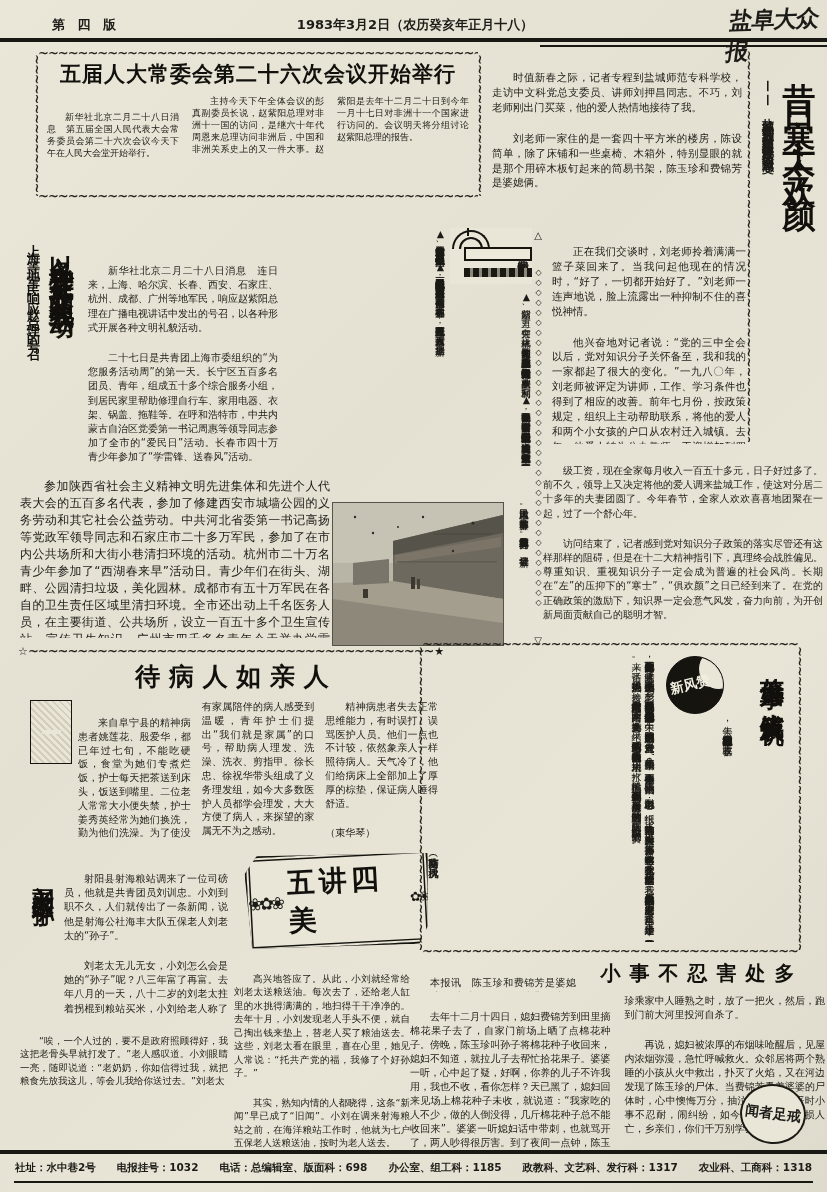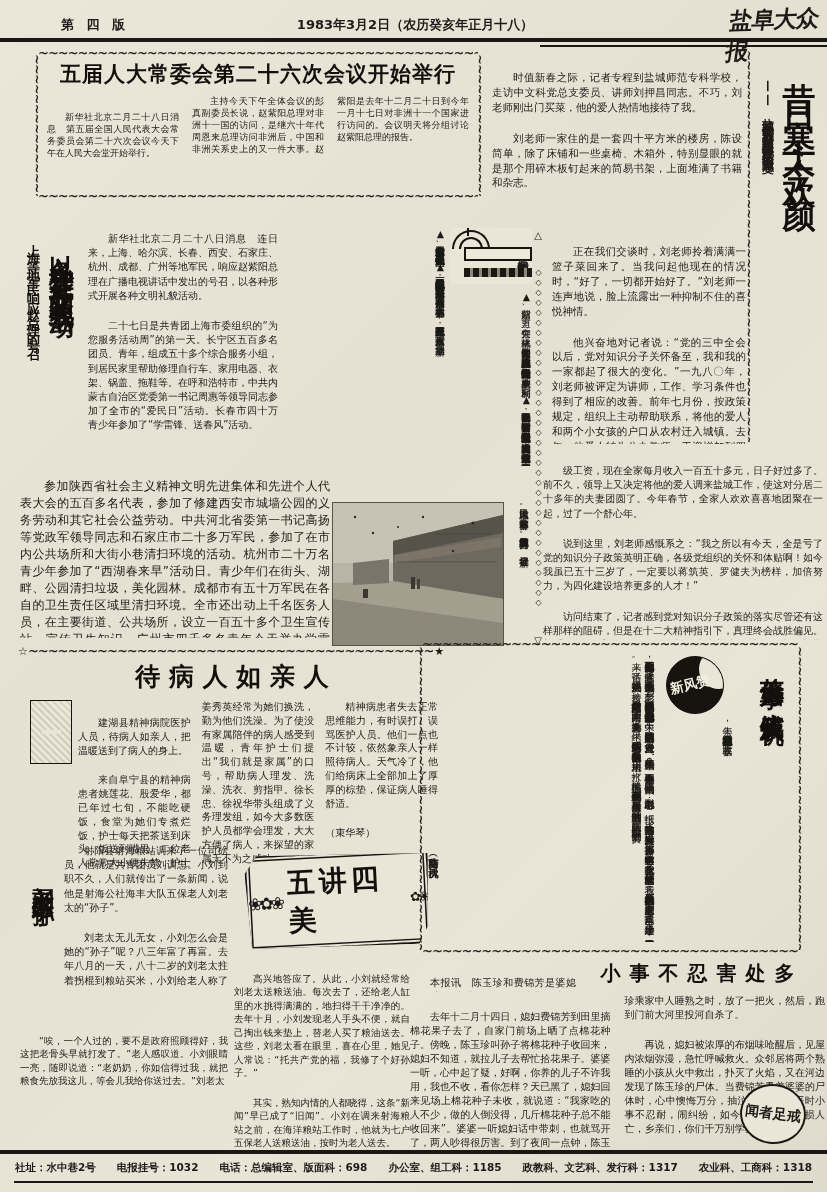--- a/index.html
+++ b/index.html
@@ -28,7 +28,7 @@
 
 <div id="page">
 
-  <div class="abs" style="left:52px;top:16px;font-size:13px;font-weight:bold;letter-spacing:4px;margin-left:9px;">第 四 版</div>
+  <div class="abs" style="left:52px;top:16px;font-size:13px;font-weight:bold;letter-spacing:4px;">第 四 版</div>
   <div class="abs" style="left:230px;top:16px;width:370px;text-align:center;font-size:13px;font-weight:bold;">1983年3月2日（农历癸亥年正月十八）</div>
   <div class="abs" style="left:728px;top:4px;width:95px;font-size:23px;font-weight:bold;
        font-family:'DejaVu Serif',serif;transform:skewX(-10deg) rotate(-2deg);letter-spacing:-1px;">盐阜大众报</div>

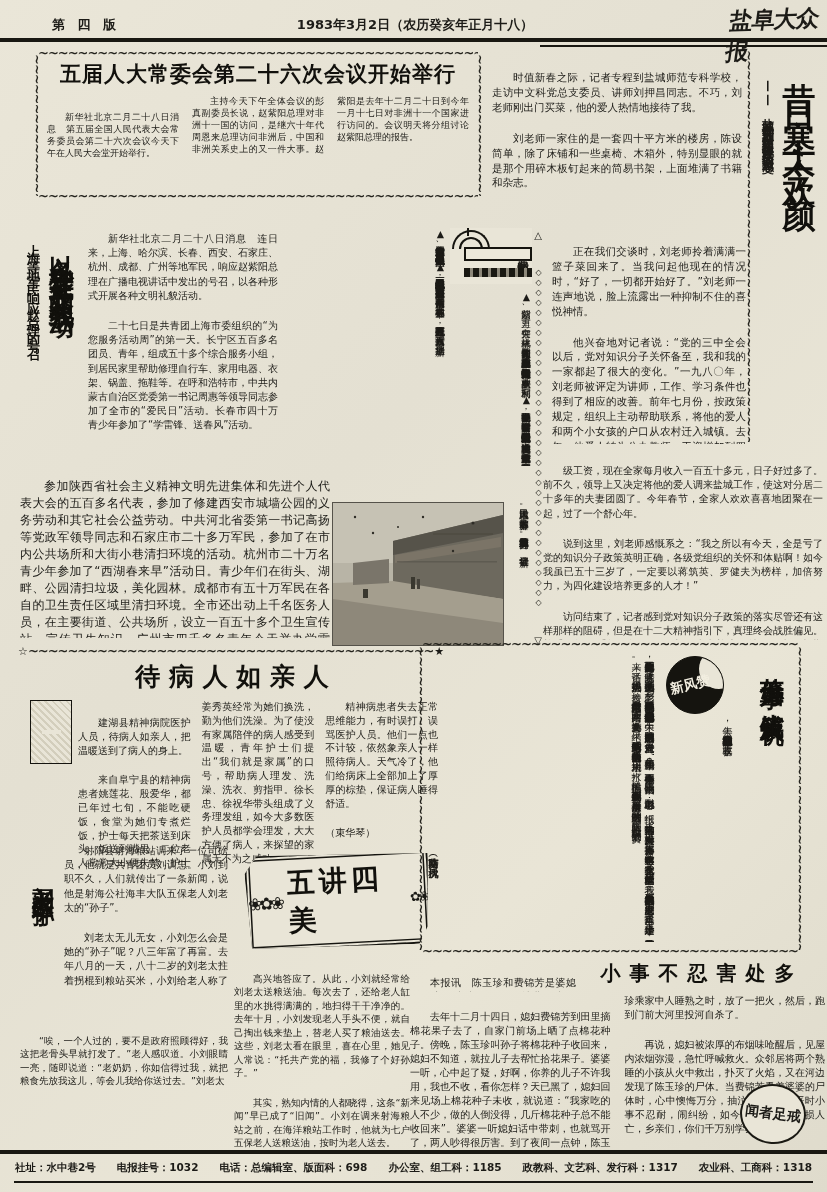--- a/index.html
+++ b/index.html
@@ -49,7 +49,7 @@
 
   <div class="abs jtext" style="left:492px;top:54px;width:250px;height:172px;font-size:10.5px;">
     <p>时值新春之际，记者专程到盐城师范专科学校，走访中文科党总支委员、讲师刘押昌同志。不巧，刘老师刚出门买菜，他的爱人热情地接待了我。</p>
-    <p>刘老师一家住的是一套四十平方米的楼房，陈设简单，除了床铺和一些桌椅、木箱外，特别显眼的就是那个用碎木板钉起来的简易书架，上面堆满了书籍和杂志。</p>
+    <p>刘老师一家住的是一套四十平方米的楼房，陈设简单，除了床铺和一些桌椅、木箱外，特别显眼的就是那个用碎木板钉起来的简易书架，陈玉珍和费锦芳是婆媳俩。</p>
   </div>
 
   <div class="wavy-v abs wavy" style="left:744px;top:50px;height:392px;">~~~~~~~~~~~~~~~~~~~~~~~~~~~~~~~~~~~~~~~~~~~~~~~~~~~~~~~~~~~~~~~~~~~~~~~~~~~~~~~~~~~~~~~~~~~~~~~~~~~~~~~~~~~~~~~~~~~~~~~~~~~~~~~~~~~~~~~~~~~~~~~~~~~~~~~~~~~~~~~~~~~~~~~~~~~~~~~~~~~~</div>

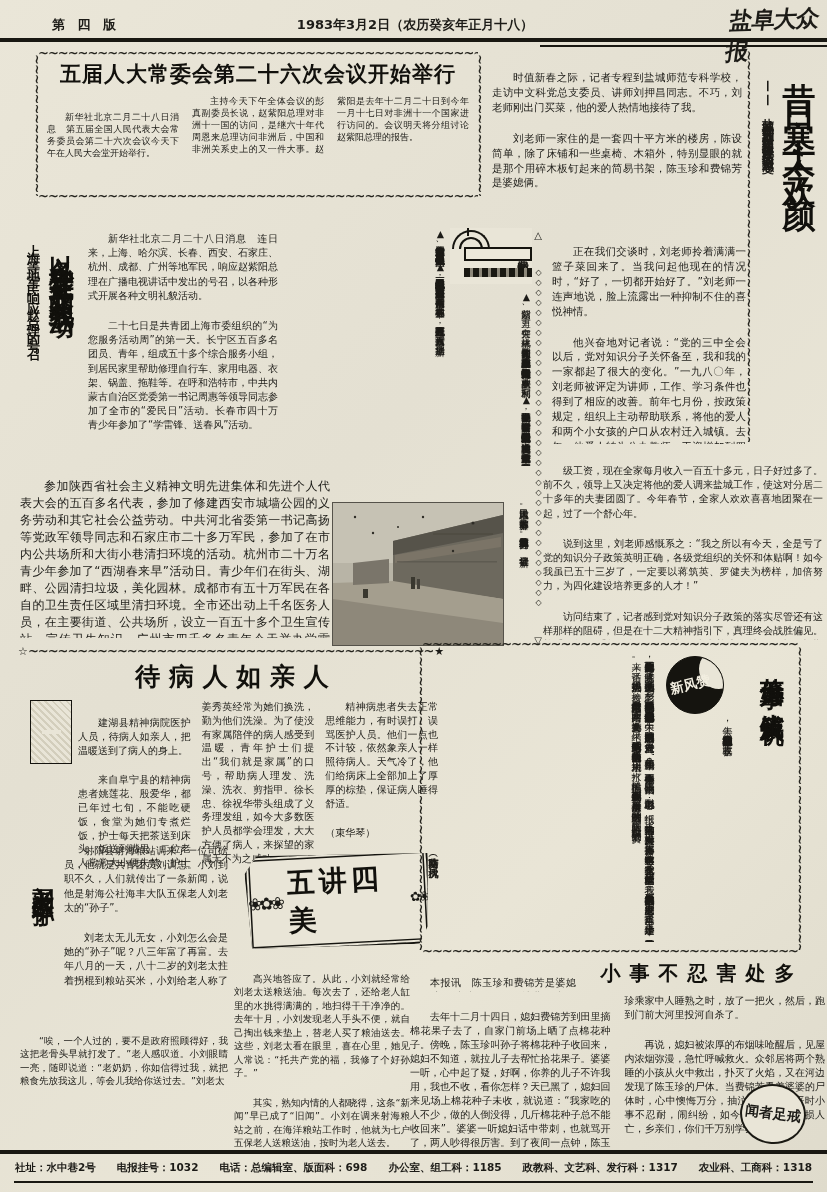--- a/index.html
+++ b/index.html
@@ -58,7 +58,7 @@
 
   <div class="abs vheadline" style="left:22px;top:234px;height:302px;width:20px;font-size:13px;letter-spacing:8px;">上海等地军民响应赵总理的号召</div>
   <div class="abs vheadline" style="left:42px;top:234px;height:406px;width:36px;font-size:25px;letter-spacing:5px;">以各种形式开展文明礼貌活动</div>
-  <div class="abs jtext" style="left:88px;top:216px;width:190px;height:228px;font-size:10px;">
+  <div class="abs jtext" style="left:88px;top:248px;width:190px;height:228px;font-size:10px;">
     <p>新华社北京二月二十八日消息　连日来，上海、哈尔滨、长春、西安、石家庄、杭州、成都、广州等地军民，响应赵紫阳总理在广播电视讲话中发出的号召，以各种形式开展各种文明礼貌活动。</p>
     <p>二十七日是共青团上海市委组织的“为您服务活动周”的第一天。长宁区五百多名团员、青年，组成五十多个综合服务小组，到居民家里帮助修理自行车、家用电器、衣架、锅盖、拖鞋等。在呼和浩特市，中共内蒙古自治区党委第一书记周惠等领导同志参加了全市的“爱民日”活动。长春市四十万青少年参加了“学雷锋、送春风”活动。</p>
   </div>

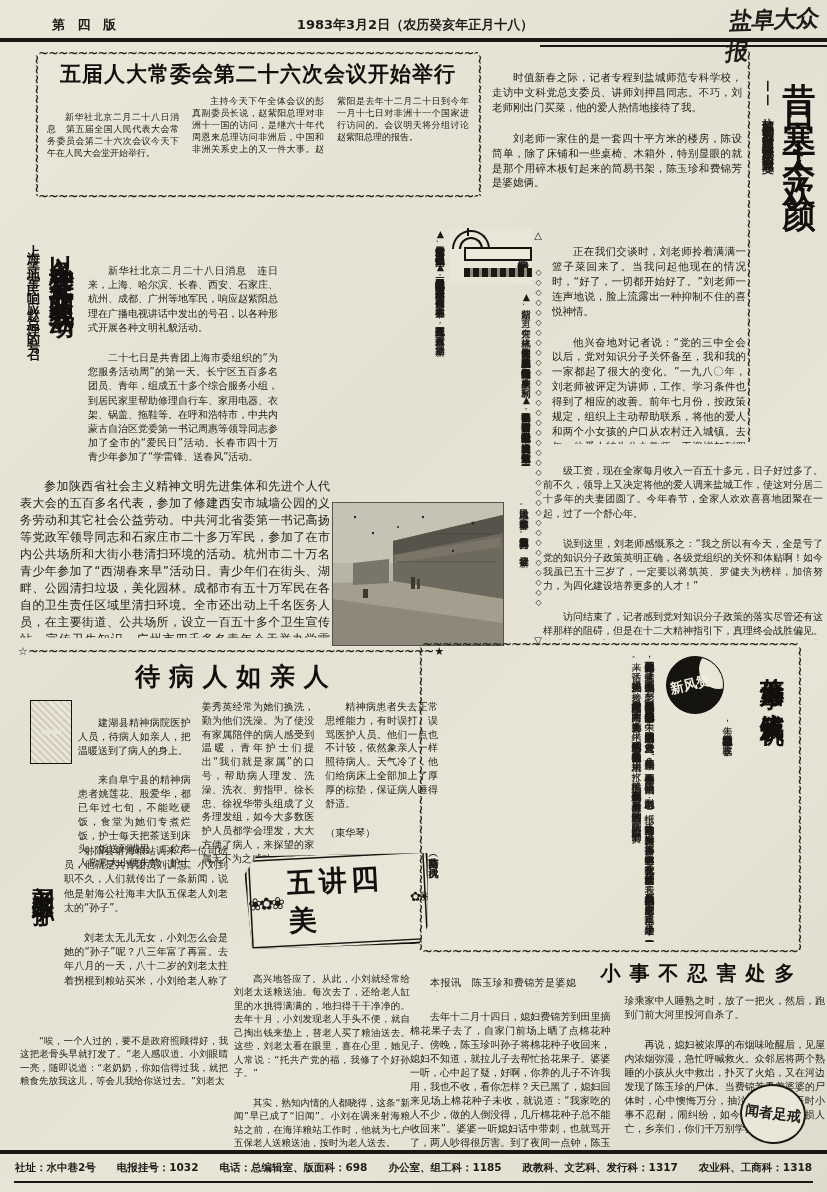--- a/index.html
+++ b/index.html
@@ -118,7 +118,6 @@
 
   <div class="abs jtext" style="left:543px;top:448px;width:280px;height:192px;font-size:10px;">
     <p>级工资，现在全家每月收入一百五十多元，日子好过多了。前不久，领导上又决定将他的爱人调来盐城工作，使这对分居二十多年的夫妻团圆了。今年春节，全家人欢欢喜喜地团聚在一起，过了一个舒心年。</p>
-    <p>说到这里，刘老师感慨系之：“我之所以有今天，全是亏了党的知识分子政策英明正确，各级党组织的关怀和体贴啊！如今我虽已五十三岁了，一定要以蒋筑英、罗健夫为榜样，加倍努力，为四化建设培养更多的人才！”</p>
     <p>访问结束了，记者感到党对知识分子政策的落实尽管还有这样那样的阻碍，但是在十二大精神指引下，真理终会战胜偏见。尊重知识、重视知识分子一定会成为普遍的社会风尚。长期在“左”的压抑下的“寒士”，“俱欢颜”之日已经到来了。在党的正确政策的激励下，知识界一定会意气风发，奋力向前，为开创新局面贡献自己的聪明才智。</p>
 
   </div>

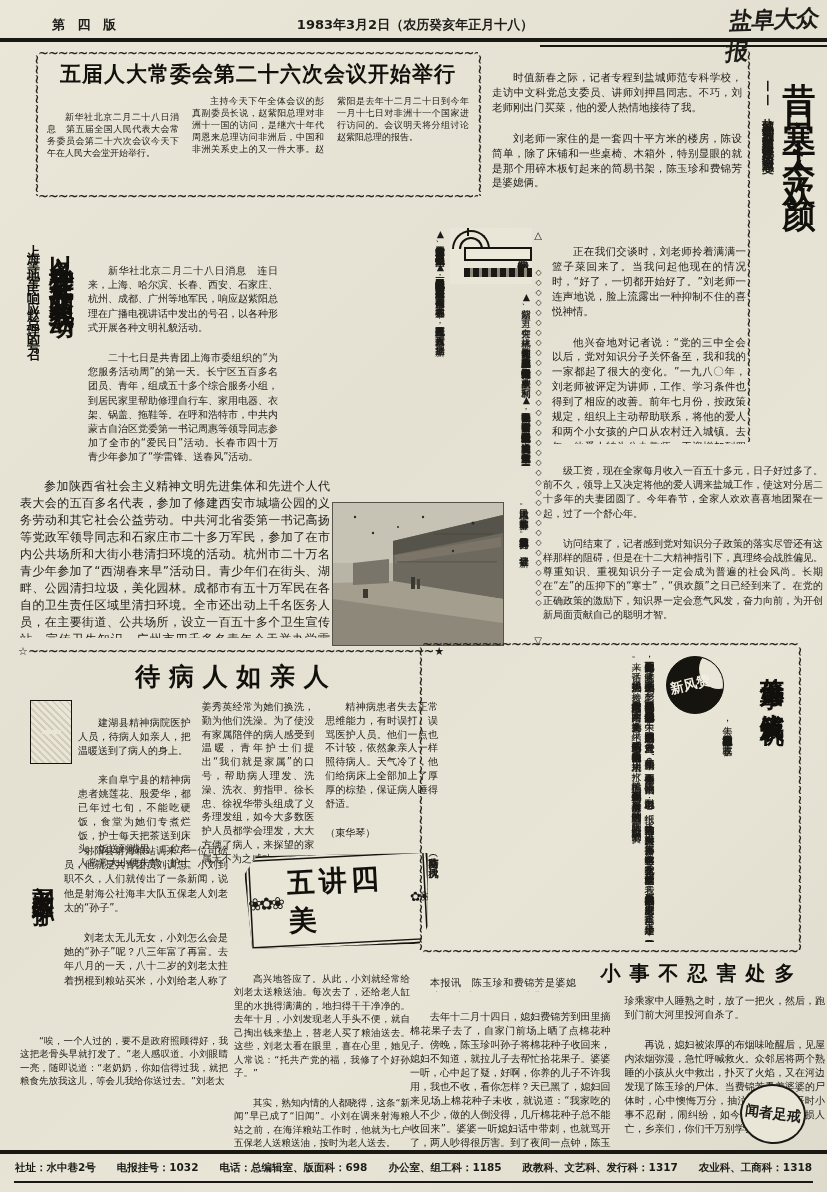--- a/index.html
+++ b/index.html
@@ -133,7 +133,6 @@
     <span class="vtext" style="font-size:15px;font-weight:bold;background:#e9e5d7;padding:2px 0;">通讯</span>
   </div>
   <div class="abs jtext" style="left:78px;top:700px;width:360px;height:172px;column-count:3;column-gap:11px;font-size:10px;line-height:1.38;">
-    <p>建湖县精神病院医护人员，待病人如亲人，把温暖送到了病人的身上。</p>
     <p>来自阜宁县的精神病患者姚莲花、殷爱华，都已年过七旬，不能吃硬饭，食堂为她们专煮烂饭，护士每天把茶送到床头，饭送到嘴里。二位老人常常大小便失禁，护士姜秀英经常为她们换洗，勤为他们洗澡。为了使没有家属陪伴的病人感受到温暖，青年护士们提出“我们就是家属”的口号，帮助病人理发、洗澡、洗衣、剪指甲。徐长忠、徐祝华带头组成了义务理发组，如今大多数医护人员都学会理发，大大方便了病人，来探望的家属无不为之感动。</p>
     <p>精神病患者失去正常思维能力，有时误打、误骂医护人员。他们一点也不计较，依然象亲人一样照待病人。天气冷了，他们给病床上全部加上了厚厚的棕垫，保证病人睡得舒适。</p>
     <p class="byline">（束华琴）</p>

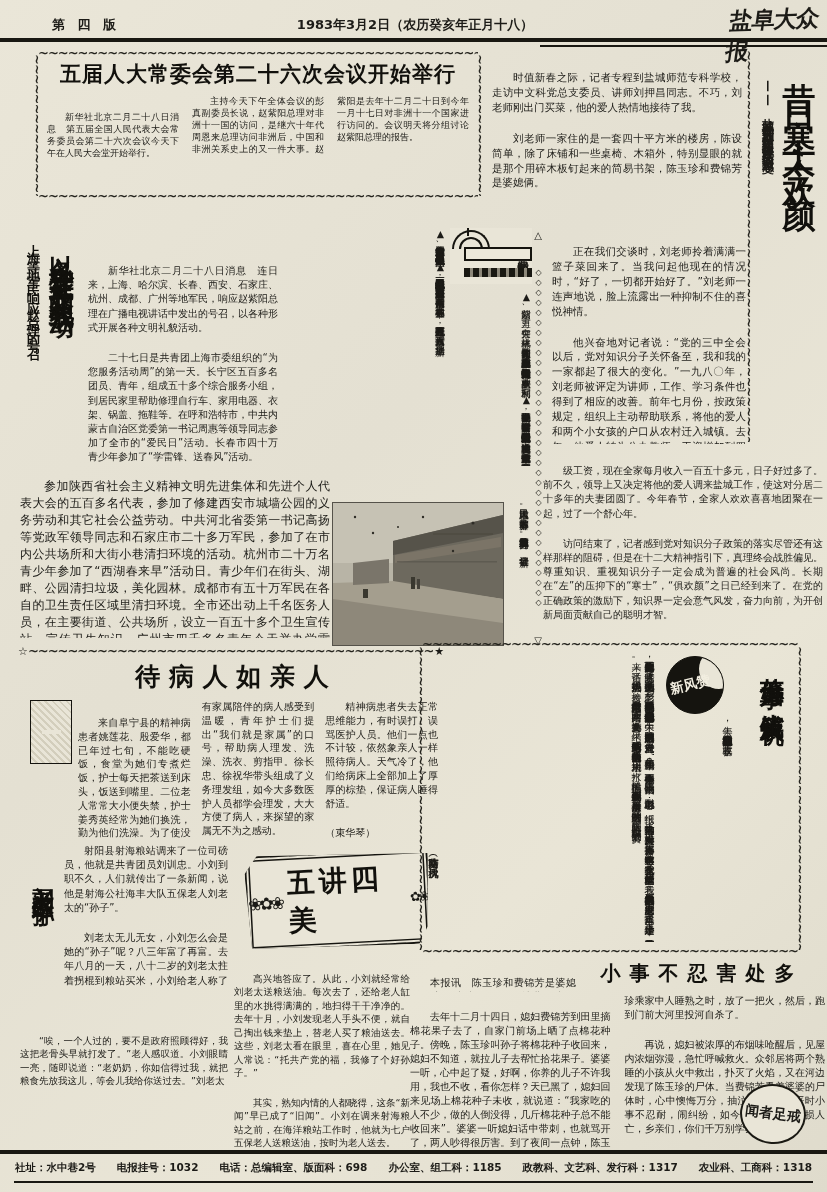--- a/index.html
+++ b/index.html
@@ -139,7 +139,7 @@
   </div>
 
   <div class="abs vheadline" style="left:24px;top:868px;height:234px;width:34px;font-size:22px;letter-spacing:3px;">刘老太的好「孙子」</div>
-  <div class="abs jtext" style="left:64px;top:828px;width:164px;height:160px;font-size:10px;">
+  <div class="abs jtext" style="left:64px;top:856px;width:164px;height:160px;font-size:10px;">
     <p>射阳县射海粮站调来了一位司磅员，他就是共青团员刘训忠。小刘到职不久，人们就传出了一条新闻，说他是射海公社海丰大队五保老人刘老太的“孙子”。</p>
     <p>刘老太无儿无女，小刘怎么会是她的“孙子”呢？八三年富了再富。去年八月的一天，八十二岁的刘老太拄着拐棍到粮站买米，小刘给老人称了粮，然后试探地问道：“你老人家这么大年纪，还自己来买米……。”</p>
   </div>

